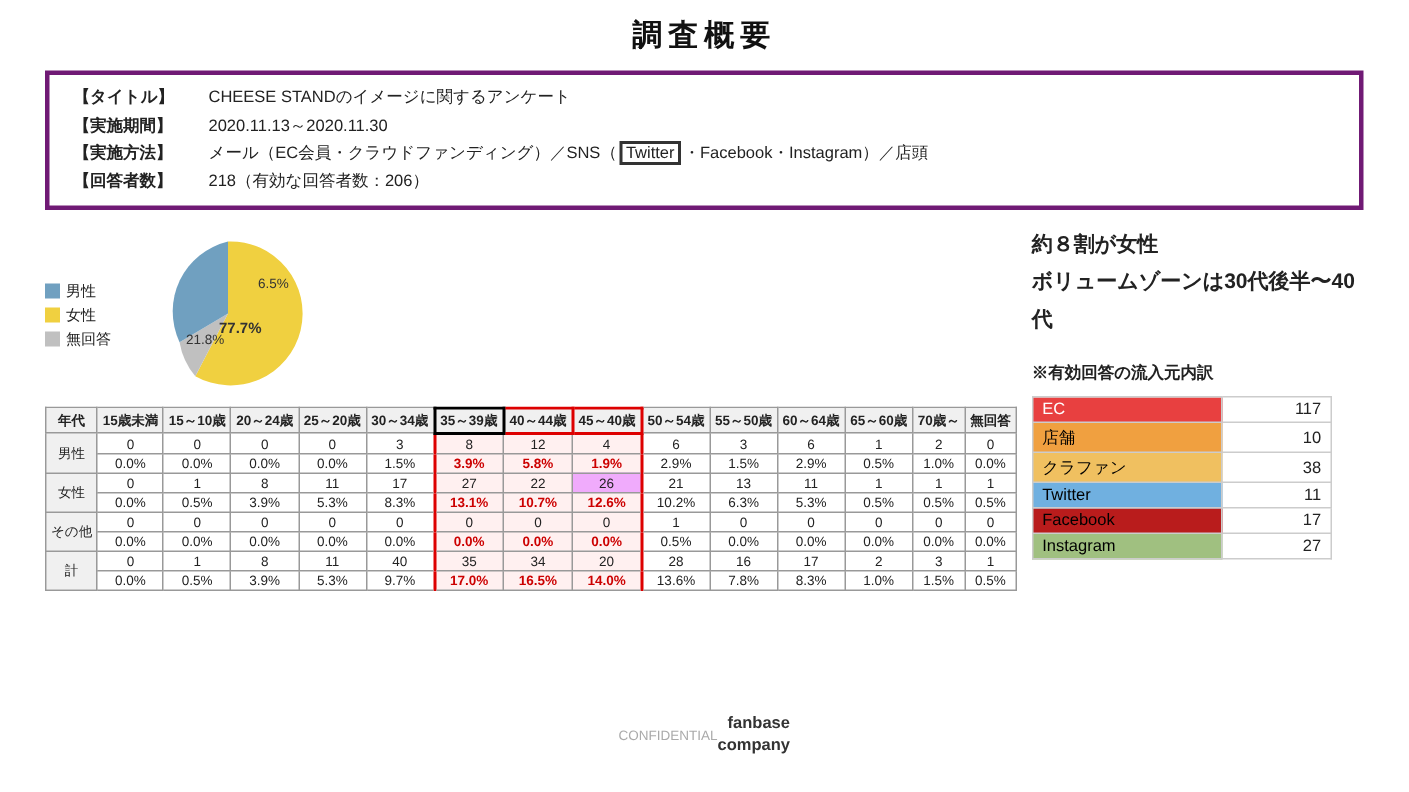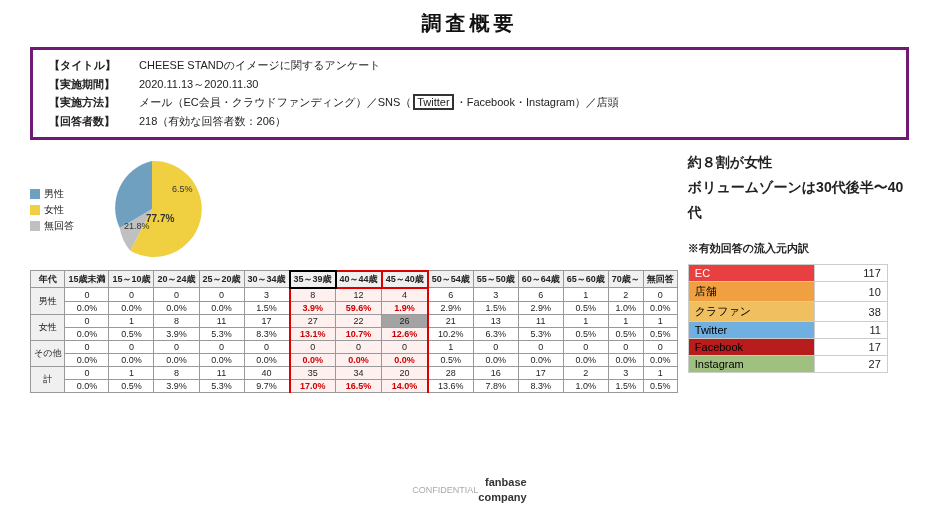--- a/index.html
+++ b/index.html
@@ -265,7 +265,7 @@
                 <td>0.0%</td>
                 <td>1.5%</td>
                 <td style="border-left: 2px solid rgb(221, 0, 0); background: rgb(255, 240, 240); font-weight: bold; color: rgb(204, 0, 0);">3.9%</td>
-                <td style="background: rgb(255, 240, 240); font-weight: bold; color: rgb(204, 0, 0);">59.6%</td>
+                <td style="background: rgb(255, 240, 240); font-weight: bold; color: rgb(204, 0, 0);">5.8%</td>
                 <td style="border-right: 2px solid rgb(221, 0, 0); background: rgb(255, 240, 240); font-weight: bold; color: rgb(204, 0, 0);">1.9%</td>
                 <td>2.9%</td>
                 <td>1.5%</td>

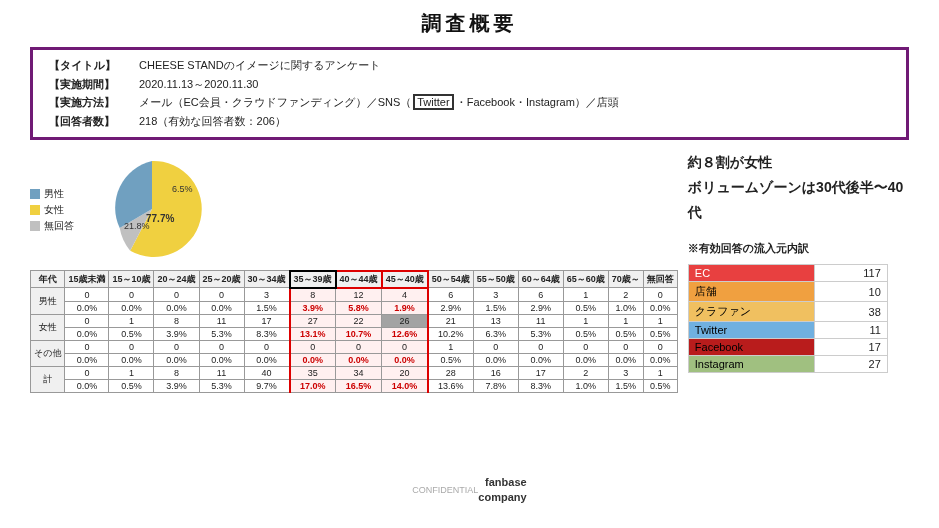--- a/index.html
+++ b/index.html
@@ -283,7 +283,7 @@
                 <td>17</td>
                 <td style="border-left: 2px solid rgb(221, 0, 0); background: rgb(255, 240, 240);">27</td>
                 <td style="background: rgb(255, 240, 240);">22</td>
-                <td style="border-right: 2px solid rgb(221, 0, 0); background: #a3a3a3;">26</td>
+                <td style="border-right: 2px solid rgb(221, 0, 0); background: #f0abfc;">26</td>
                 <td>21</td>
                 <td>13</td>
                 <td>11</td>

